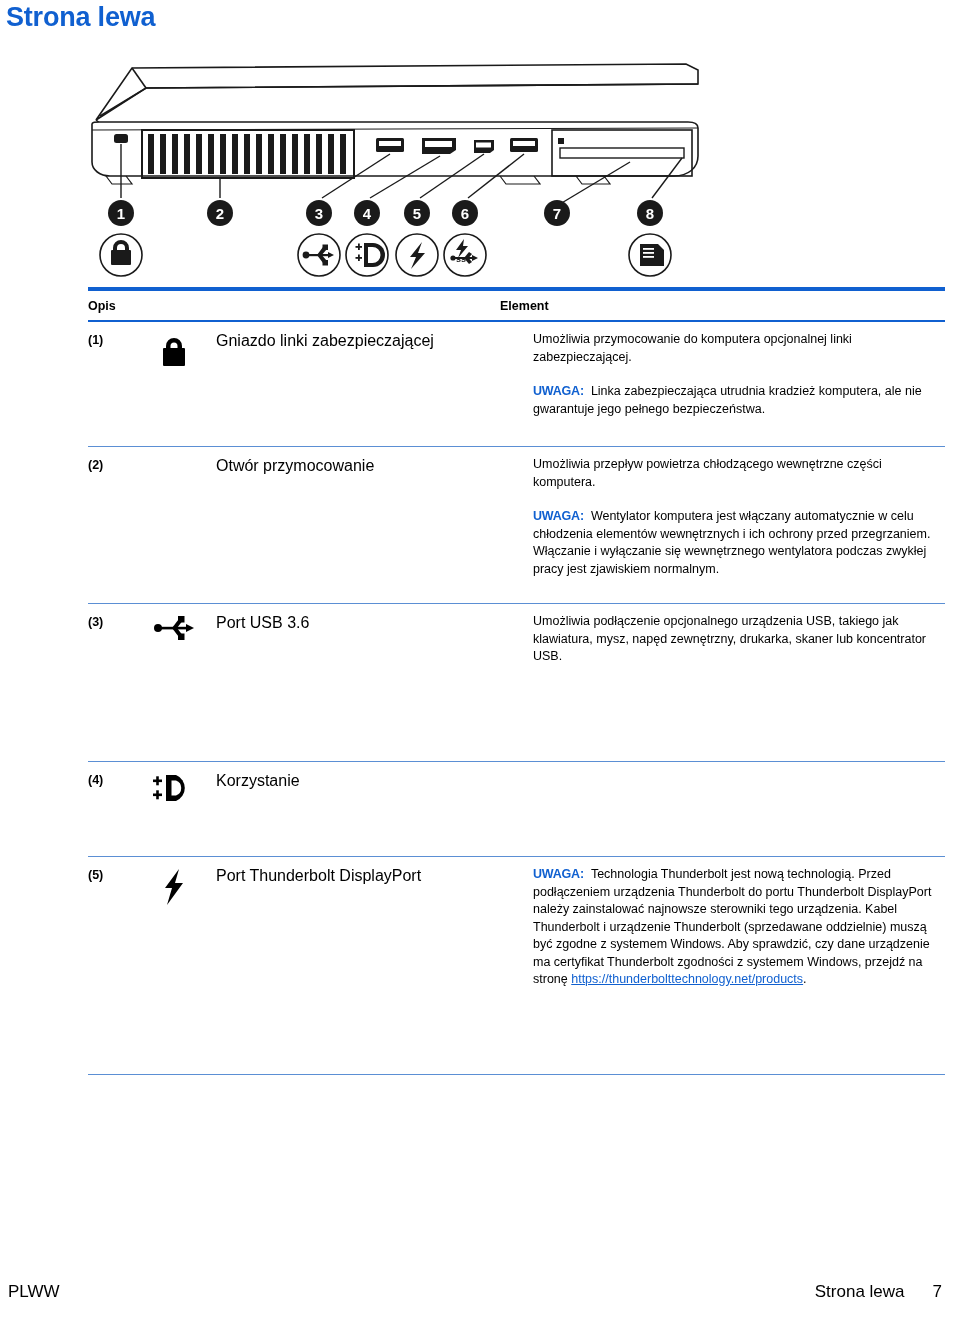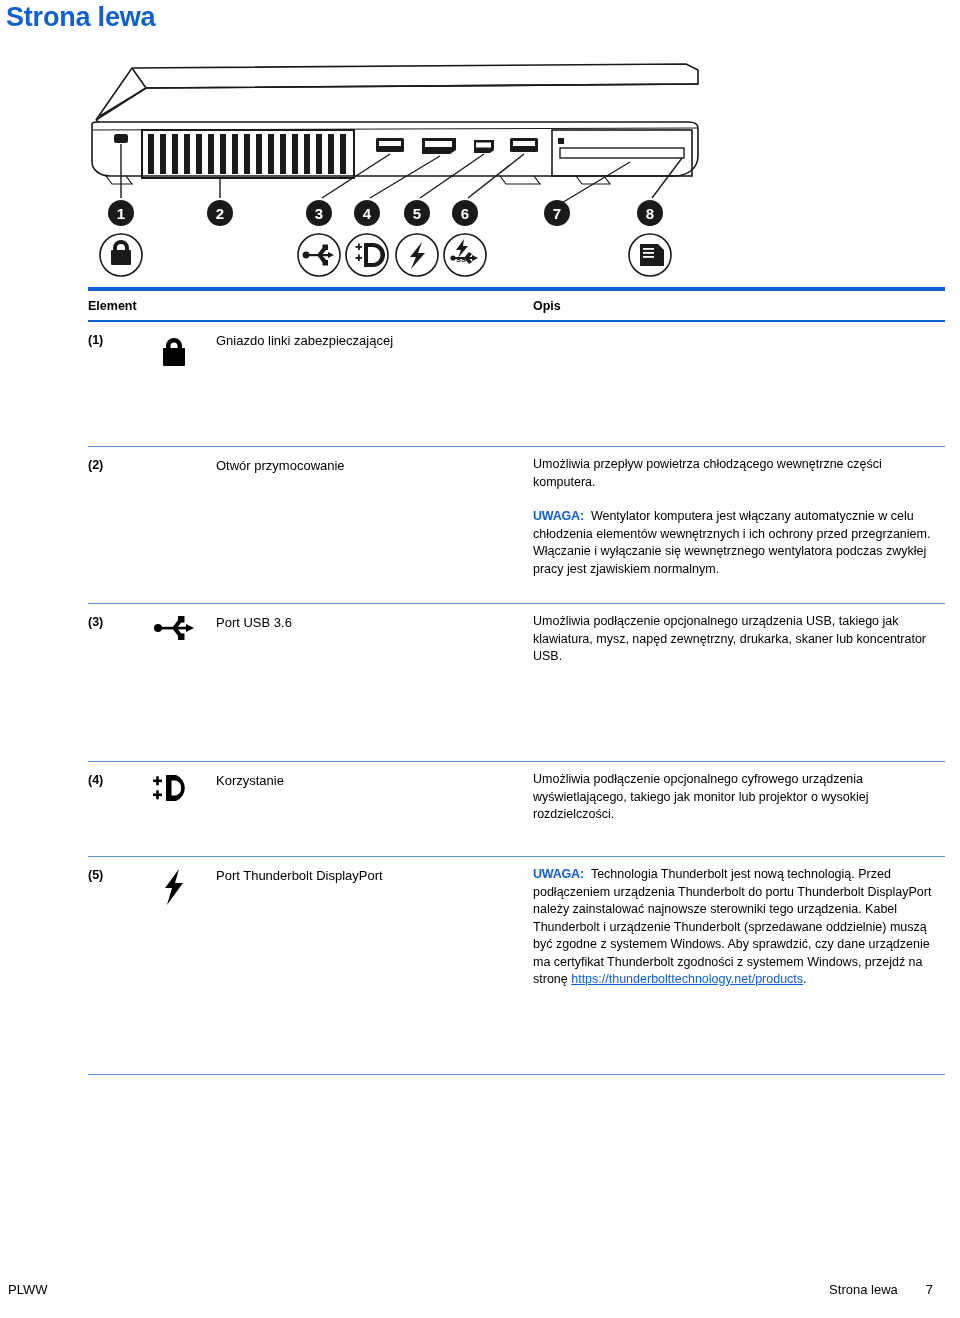--- a/index.html
+++ b/index.html
@@ -343,8 +343,8 @@
   <div class="rule-thick"></div>
 
   <div class="thead">
+    <div class="th col-desc">Opis</div>
     <div class="th col-el">Element</div>
-    <div class="th col-desc">Opis</div>
   </div>
 
   <div class="rule-medium"></div>

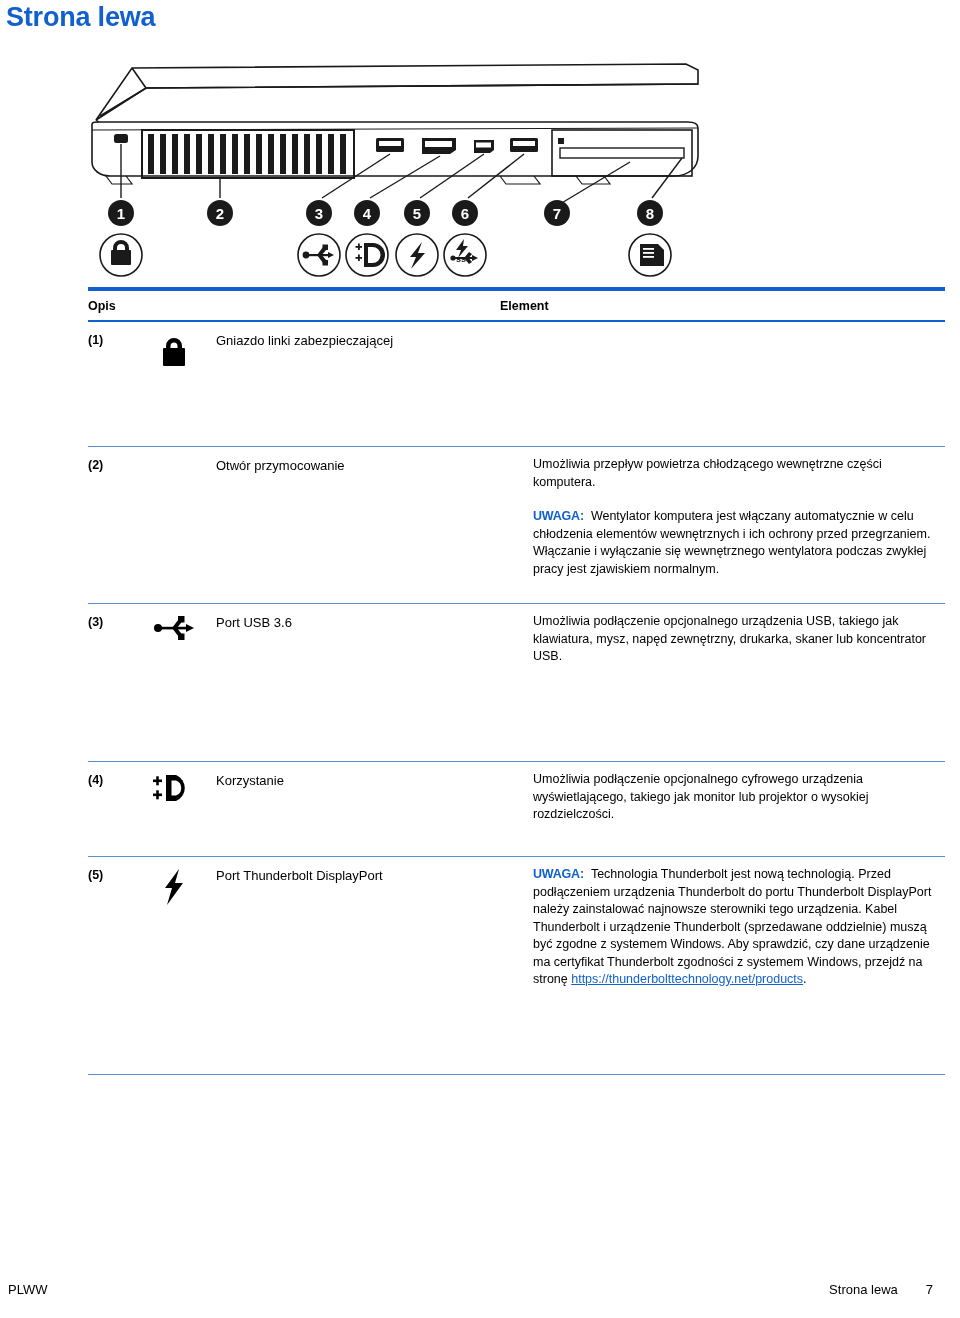--- a/index.html
+++ b/index.html
@@ -101,7 +101,7 @@
   }
   .icon-box svg { display: block; }
   .el-label {
-    font-size: 13px;
+    font-size: 16px;
     line-height: 17px;
     padding-top: 1px;
   }

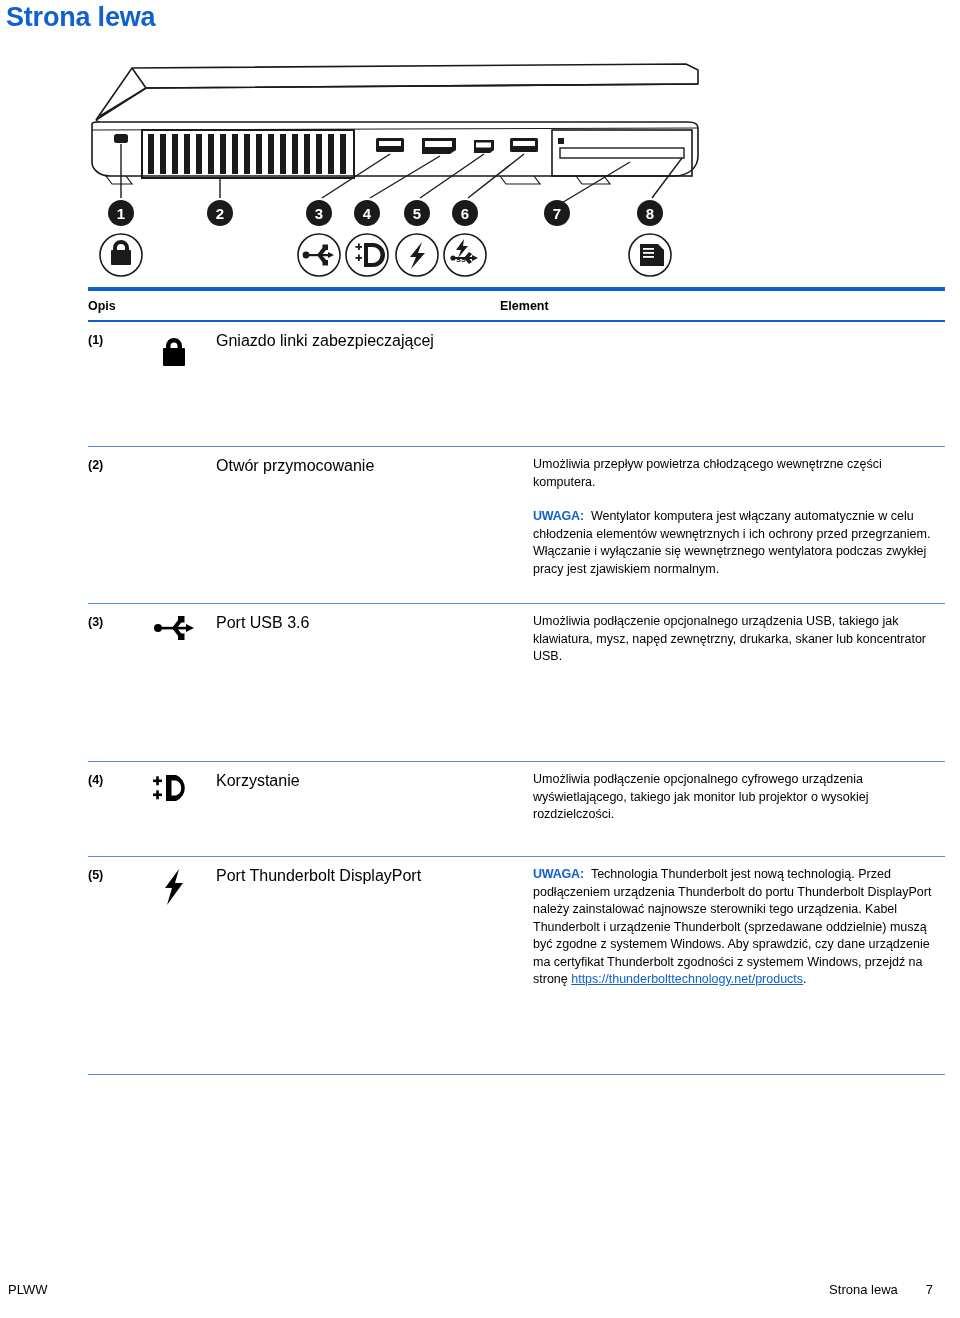--- a/index.html
+++ b/index.html
@@ -360,6 +360,10 @@
       </div>
       <div class="el-label">Gniazdo linki zabezpieczającej</div>
     </div>
+    <div class="cell-desc">
+      <p><span>Umożliwia przymocowanie do komputera opcjonalnej linki zabezpieczającej.</span></p>
+      <p><span class="note-label">UWAGA:</span><span class="note-gap"></span><span>Linka zabezpieczająca utrudnia kradzież komputera, ale nie gwarantuje jego pełnego bezpieczeństwa.</span></p>
+    </div>
   </div>
 
   <div class="rule-thin"></div>

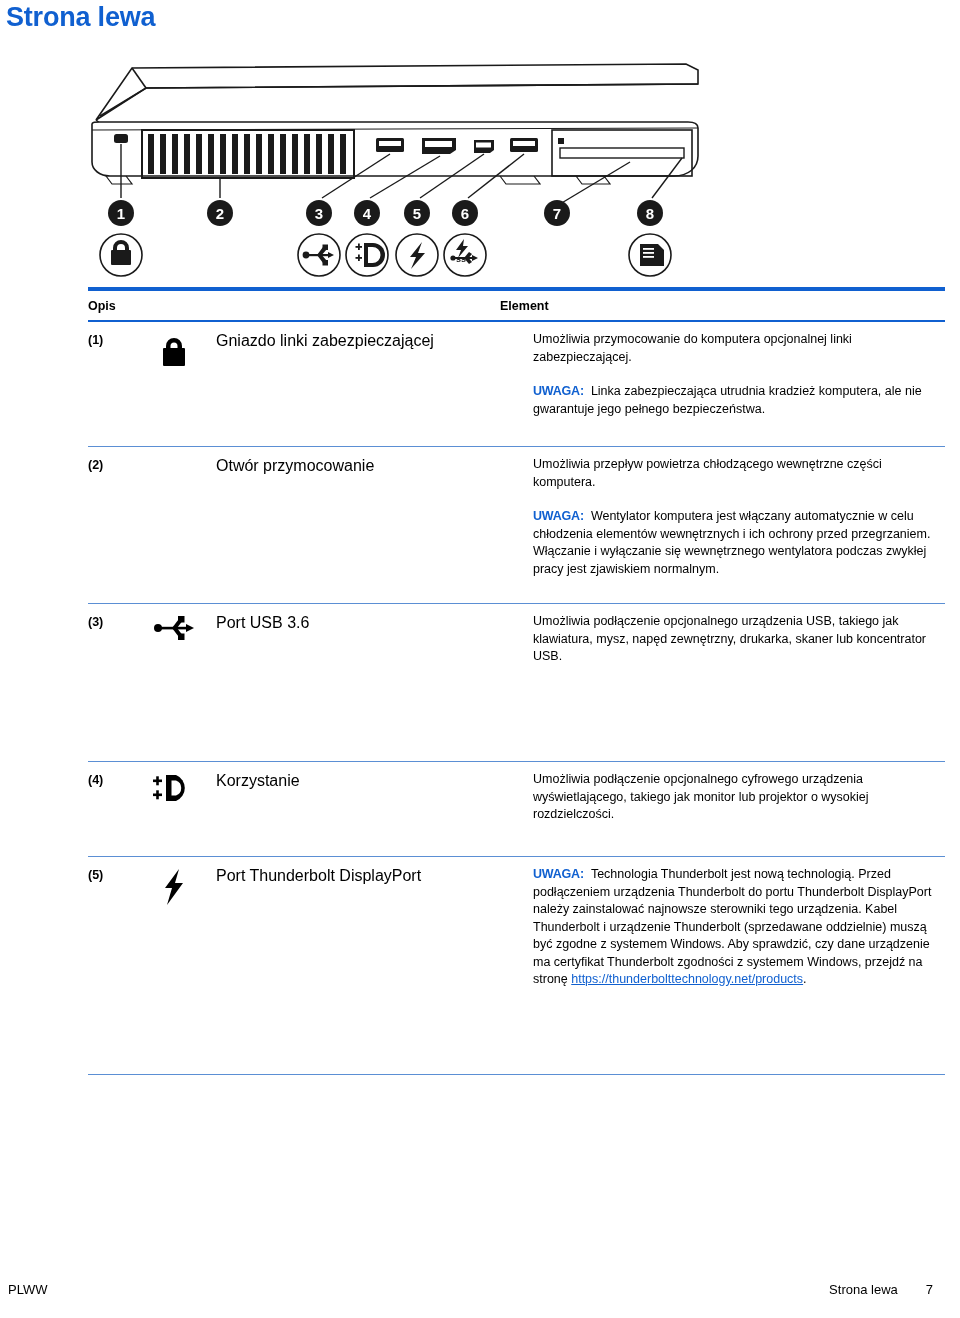--- a/index.html
+++ b/index.html
@@ -424,9 +424,6 @@
       </div>
       <div class="el-label">Korzystanie</div>
     </div>
-    <div class="cell-desc">
-      <p><span>Umożliwia podłączenie opcjonalnego cyfrowego urządzenia wyświetlającego, takiego jak monitor lub projektor o wysokiej rozdzielczości.</span></p>
-    </div>
   </div>
 
   <div class="rule-thin"></div>

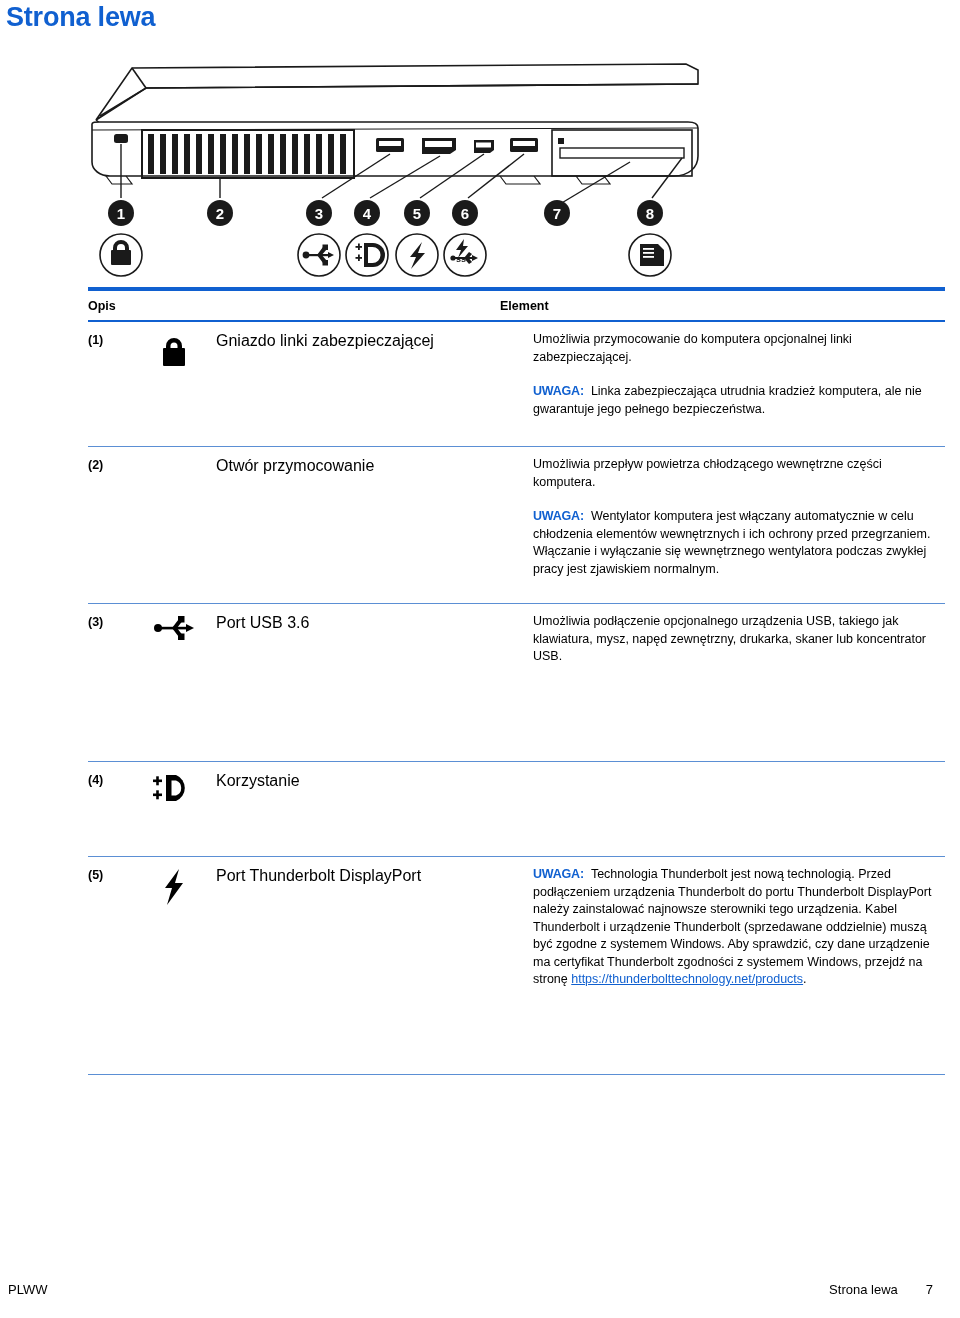--- a/index.html
+++ b/index.html
@@ -139,10 +139,10 @@
   .footer {
     position: absolute;
     left: 0;
-    right: 17px;
+    right: 8px;
     bottom: 16px;
     height: 20px;
-    font-size: 13px;
+    font-size: 17px;
   }
   .footer-left {
     position: absolute;

